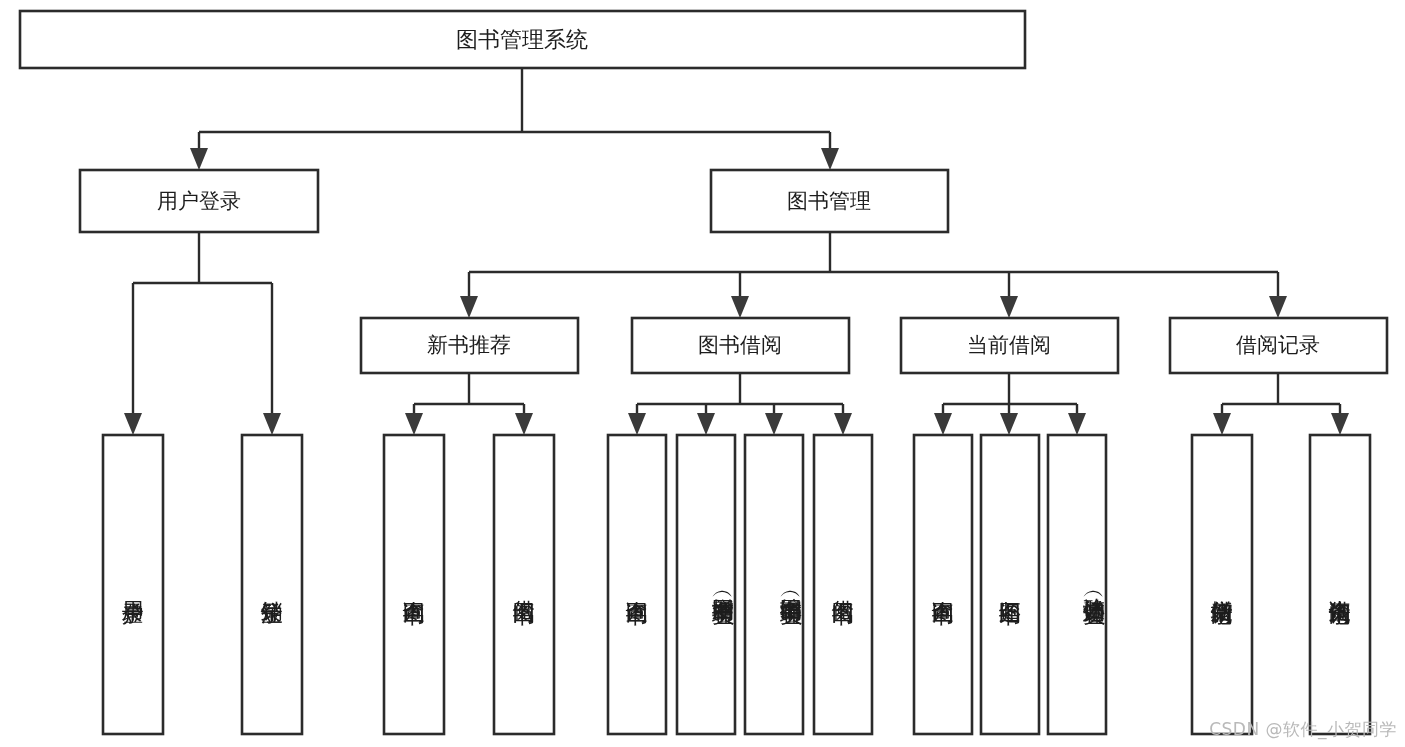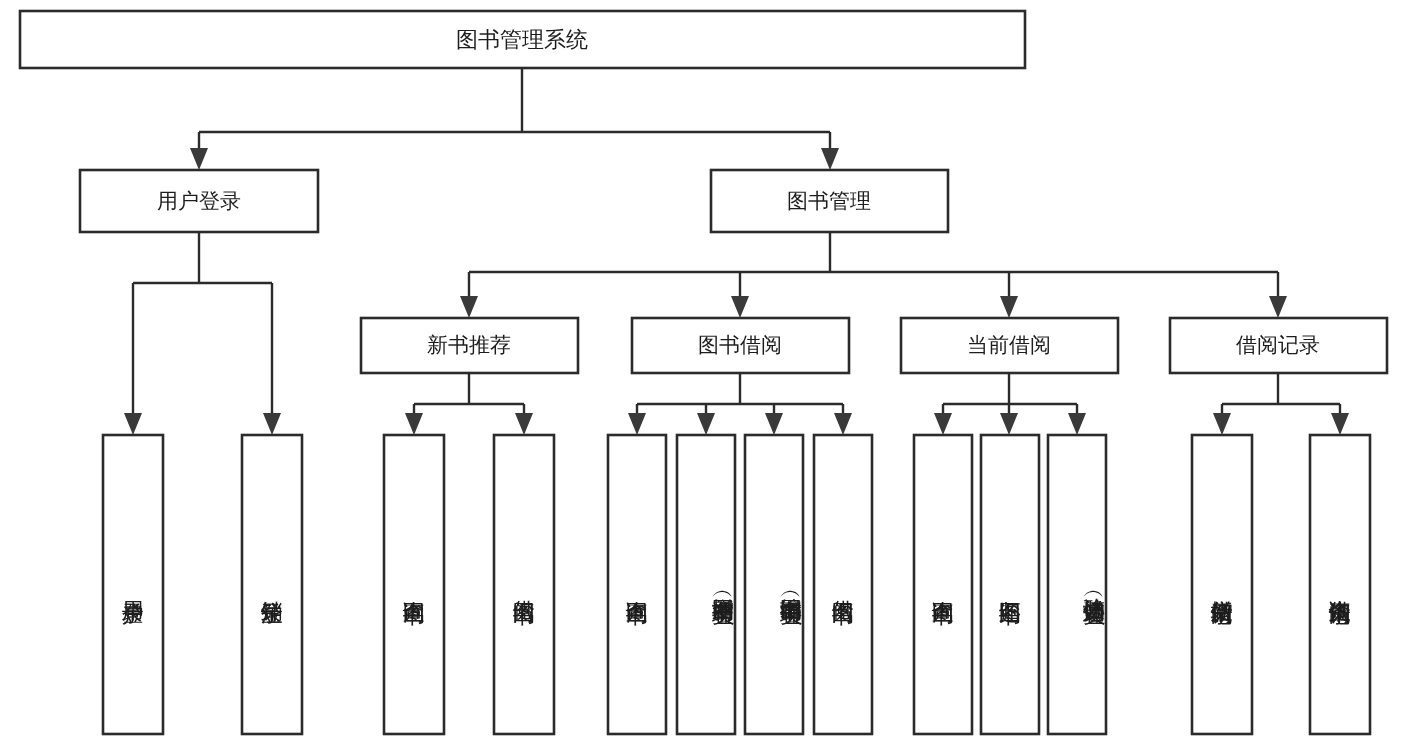--- a/index.html
+++ b/index.html
@@ -207,6 +207,7 @@
   <div class="vlabel" style="left:1192px; top:435px; width:60px; height:299px;">新增借阅记录</div>
   <div class="vlabel" style="left:1310px; top:435px; width:60px; height:299px;">查询借阅记录</div>
 
+  <div id="watermark">CSDN @软件_小贺同学</div>
 </div>
 
 </body></html>

